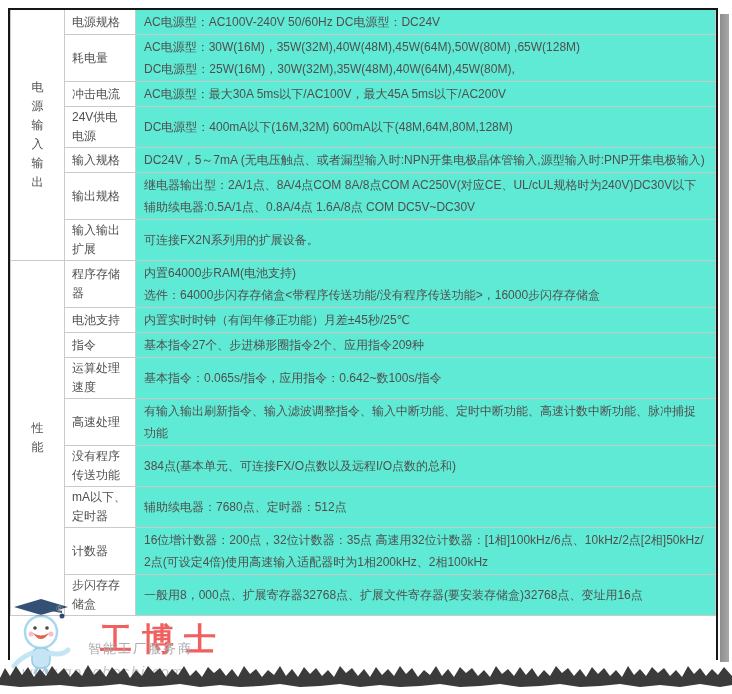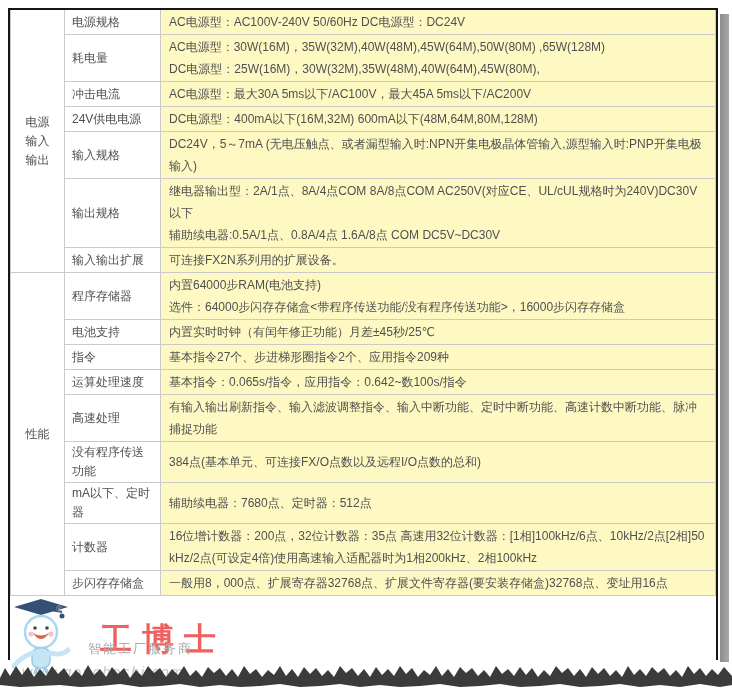--- a/index.html
+++ b/index.html
@@ -25,7 +25,7 @@
     border-left:none;background:#ffffff;word-break:break-all;
   }
   td.label-cell{
-    width:96px;padding:1px 7px;line-height:19px;word-break:break-all;background:#ffffff;
+    width:71px;padding:1px 7px;line-height:19px;word-break:break-all;background:#ffffff;
   }
   td.value-cell{
     padding:1px 8px;line-height:22px;white-space:pre-wrap;word-break:break-all;

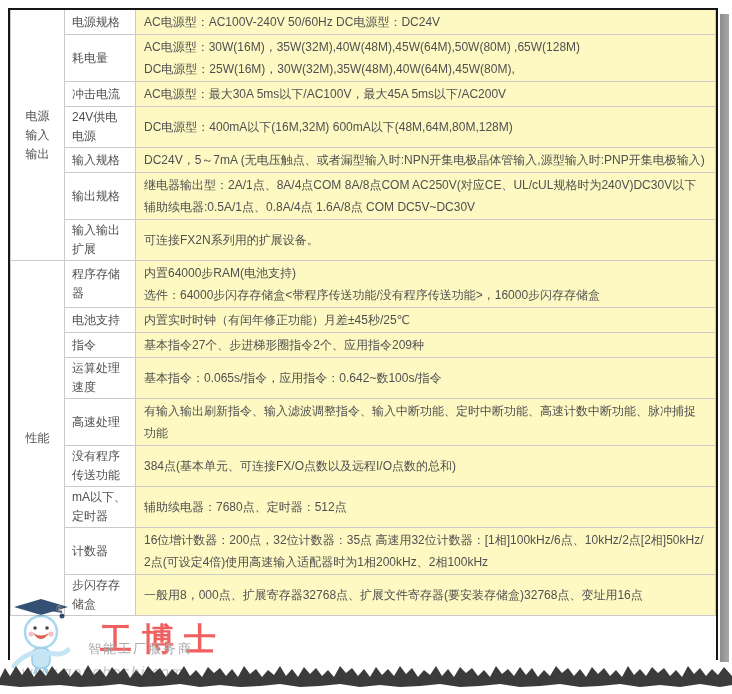--- a/index.html
+++ b/index.html
@@ -29,7 +29,7 @@
   }
   td.value-cell{
     padding:1px 8px;line-height:22px;white-space:pre-wrap;word-break:break-all;
-    border-right:none;background:#fef9c3;
+    border-right:none;background:#5eead4;
   }
   table.spec tr:first-child td{border-top:none;}
   .right-shadow{

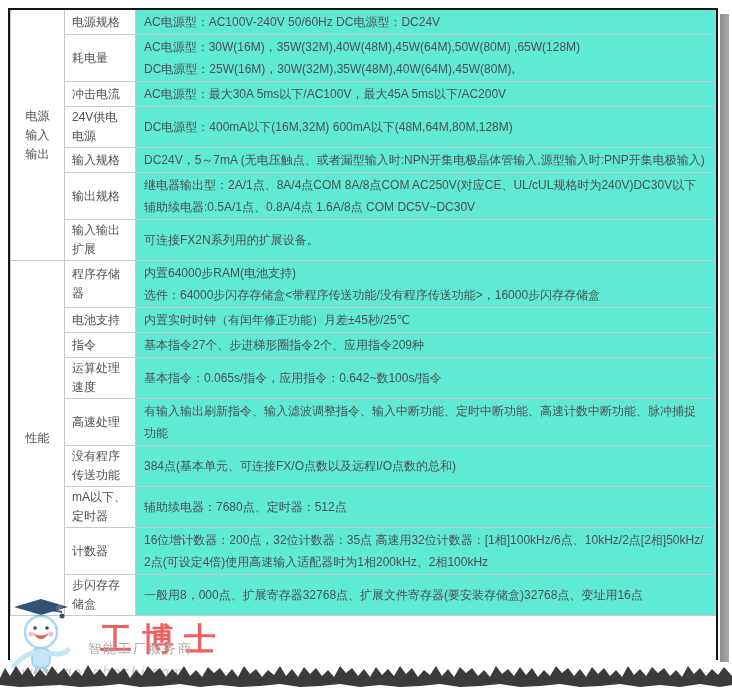--- a/index.html
+++ b/index.html
@@ -21,7 +21,7 @@
     box-sizing:border-box;
   }
   td.group-cell{
-    width:54px;text-align:center;padding:1px 9px;line-height:19px;
+    width:54px;text-align:center;padding:1px 18px;line-height:19px;
     border-left:none;background:#ffffff;word-break:break-all;
   }
   td.label-cell{

